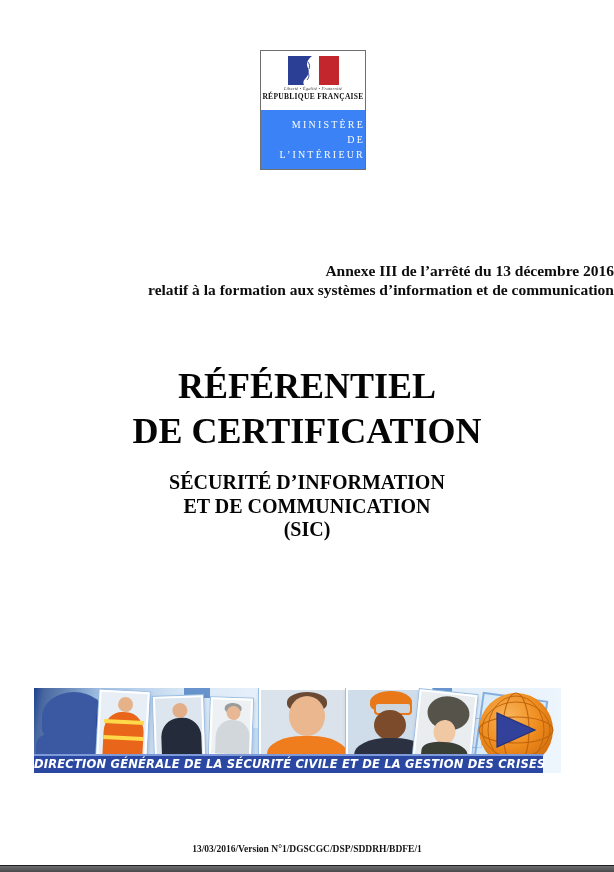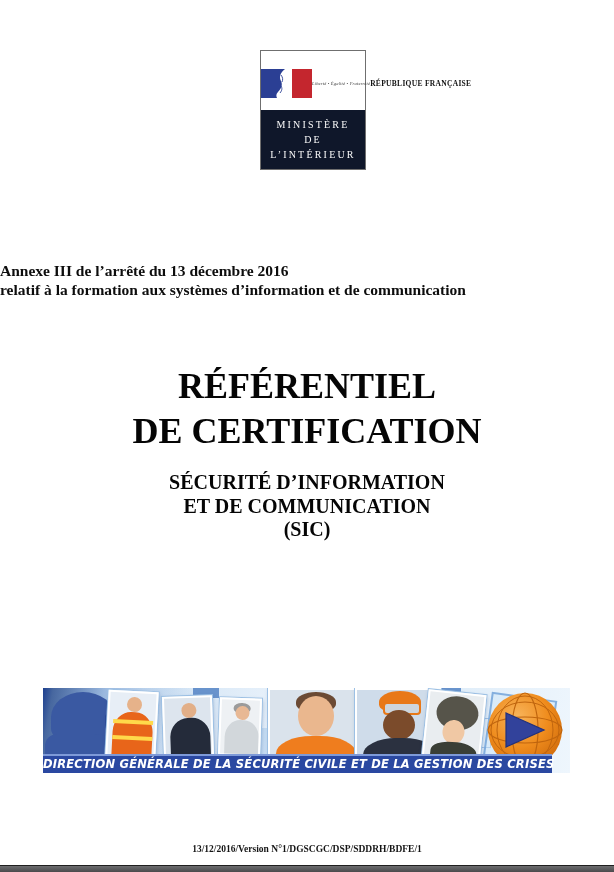--- a/index.html
+++ b/index.html
@@ -9,7 +9,7 @@
   
   .logo-box{position:absolute;left:260px;top:50px;width:106px;height:120px;
             border:1px solid #6f6f6f;box-sizing:border-box;background:#fff;}
-  .logo-upper{height:59px;display:flex;flex-direction:row;align-items:center;
+  .logo-upper{height:59px;display:flex;flex-direction:column;align-items:center;
               justify-content:flex-start;padding-top:5px;box-sizing:border-box;background:#fff;}
   .flag{line-height:0;}
   .motto{font-size:4.5px;font-style:italic;color:#3a3a3a;margin-top:1px;letter-spacing:.2px;

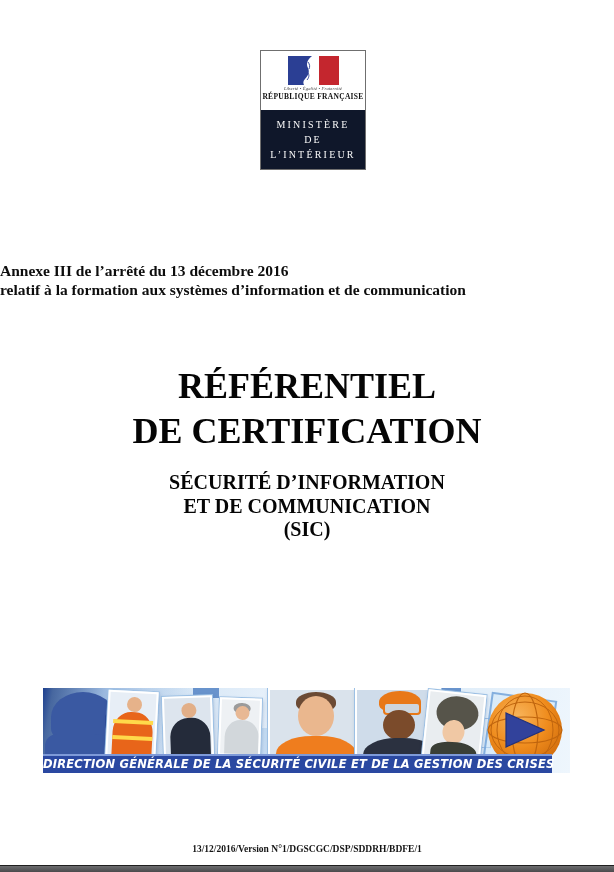--- a/index.html
+++ b/index.html
@@ -16,7 +16,7 @@
          font-family:"Liberation Serif",serif;white-space:nowrap;}
   .republique{font-size:7.5px;font-weight:bold;letter-spacing:.3px;margin-top:1px;color:#111;
               font-family:"Liberation Serif",serif;white-space:nowrap;}
-  .logo-lower{height:59px;background:#0f172a;color:#fbfbfb;text-align:center;
+  .logo-lower{height:59px;background:#3b82f6;color:#fbfbfb;text-align:right;
               font-size:10px;line-height:15px;letter-spacing:2.2px;padding-top:7px;
               box-sizing:border-box;white-space:pre-line;font-family:"Liberation Serif",serif;}
 

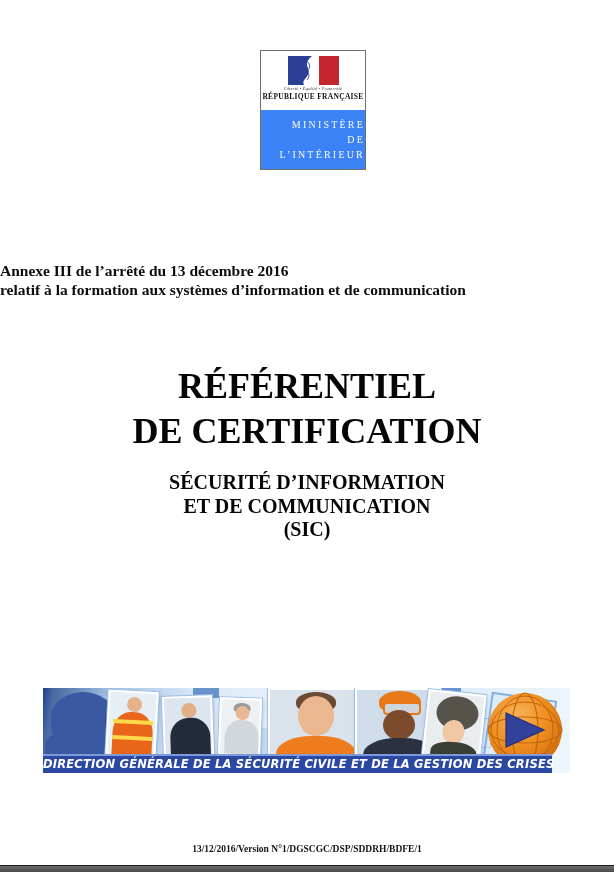--- a/index.html
+++ b/index.html
@@ -21,7 +21,7 @@
               box-sizing:border-box;white-space:pre-line;font-family:"Liberation Serif",serif;}
 
   
-  .annexe{position:absolute;left:0;right:0;top:262px;text-align:left;
+  .annexe{position:absolute;left:0;right:0;top:262px;text-align:right;
           font-size:15.5px;line-height:18.5px;color:#0d0d0d;white-space:pre-line;
           font-family:"Liberation Serif",serif;font-weight:600;}
   .title{position:absolute;left:0;right:0;top:352px;text-align:center;margin:12px;

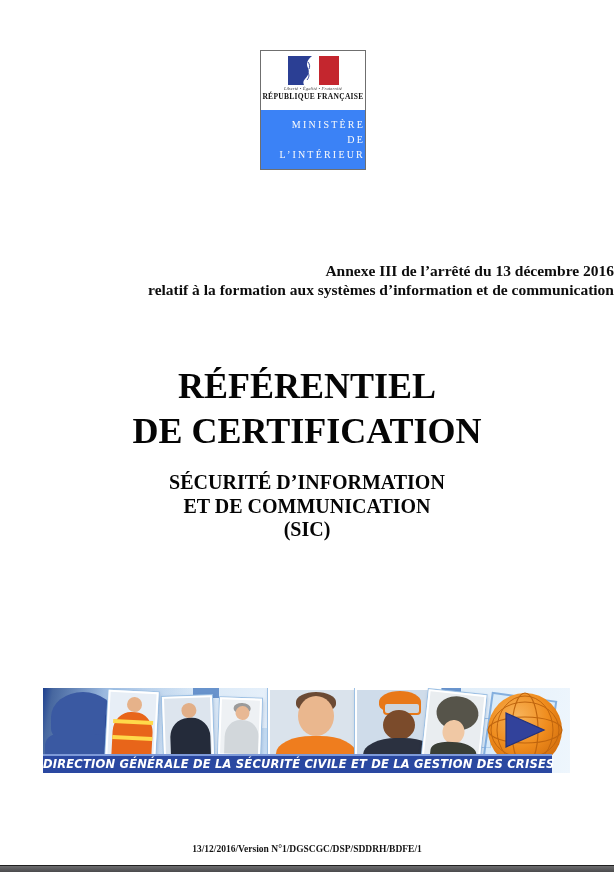--- a/index.html
+++ b/index.html
@@ -32,7 +32,7 @@
             font-family:"Liberation Serif",serif;}
 
   
-  .banner{position:absolute;left:43px;top:688px;width:527px;height:85px;overflow:hidden;
+  .banner{position:absolute;left:34px;top:688px;width:527px;height:85px;overflow:hidden;
           background:linear-gradient(100deg,#9dbfe6 0%,#cfe2f4 18%,#e9f2fb 45%,#dcebf8 70%,#eef6fd 100%);}
   .sq{position:absolute;box-sizing:border-box;}
   .sq.o{border:1px solid rgba(124,168,219,.65);}

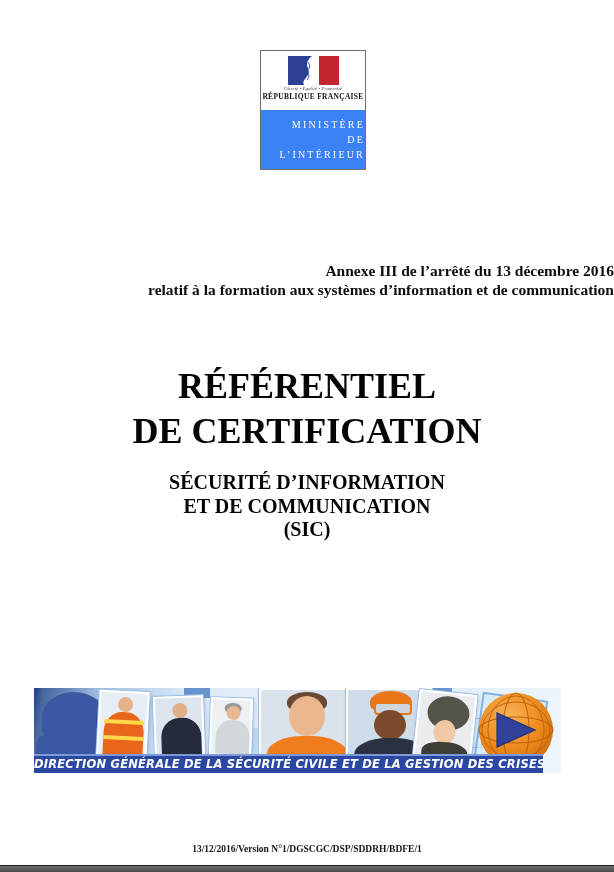--- a/index.html
+++ b/index.html
@@ -184,7 +184,7 @@
     <div class="strip">DIRECTION GÉNÉRALE DE LA SÉCURITÉ CIVILE ET DE LA GESTION DES CRISES</div>
   </div>
 
-  <div class="footer-ref">13/12/2016/Version N°1/DGSCGC/DSP/SDDRH/BDFE/1</div>
+  <div class="footer-ref">13/03/2016/Version N°1/DGSCGC/DSP/SDDRH/BDFE/1</div>
 
   <div class="bottom-bar"></div>
 </div>

